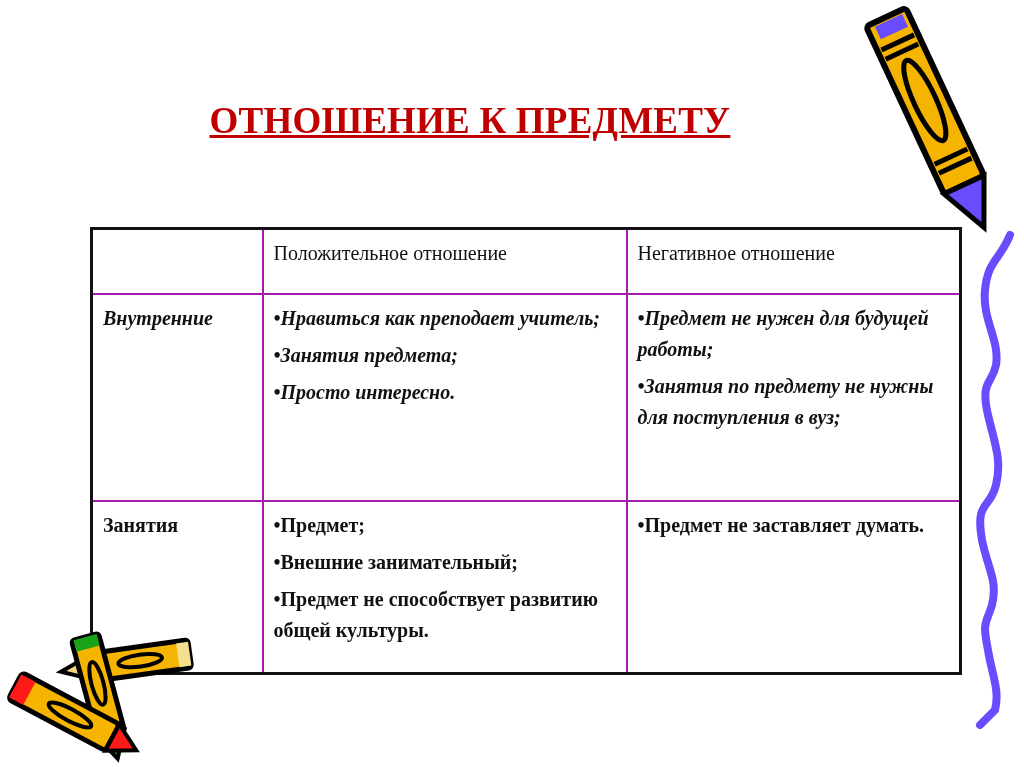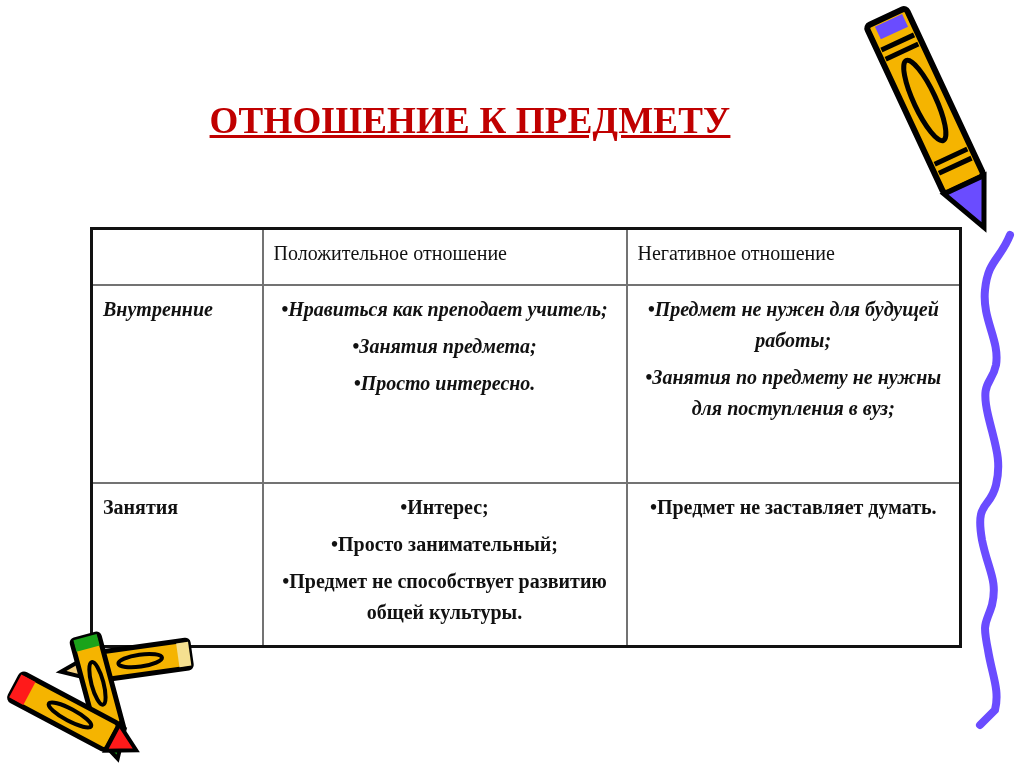--- a/index.html
+++ b/index.html
@@ -23,9 +23,9 @@
       font-weight: bold; color: #111;
     }
     table.grid td {
-      border: 2px solid #737373;
+      border: 2px solid #a21caf;
       vertical-align: top;
-      padding: 8px 10px 11px 10px;
+      padding: 8px 10px 20px 10px;
       font-size: 20px; line-height: 31px;
     }
     col.c0 { width: 171px; }

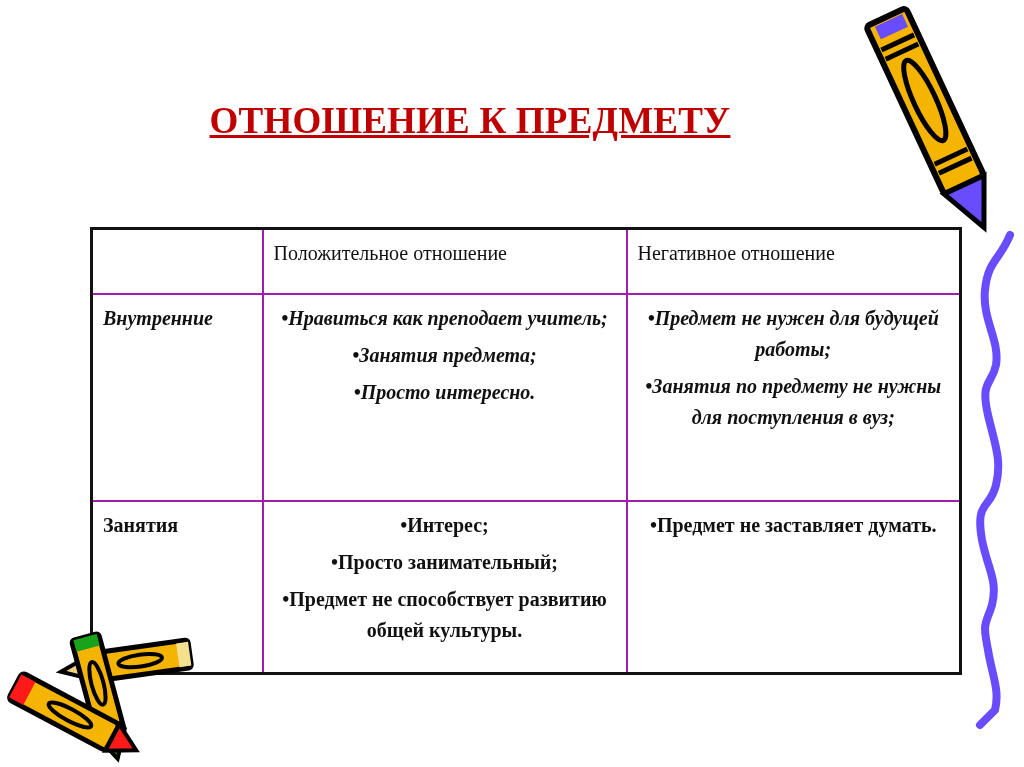--- a/index.html
+++ b/index.html
@@ -35,7 +35,7 @@
     tr.hdr td span { font-weight: bold; }
     tr.r1 td { height: 177px; font-style: italic; }
     tr.r2 td { height: 140px; }
-    .item { display: block; margin-bottom: 6px; text-align: center; }
+    .item { display: block; margin-bottom: 6px; }
     tr.r2 td .item { font-family: "Liberation Sans Narrow", "Liberation Serif", serif; }
     .deco { position: absolute; }
   </style>

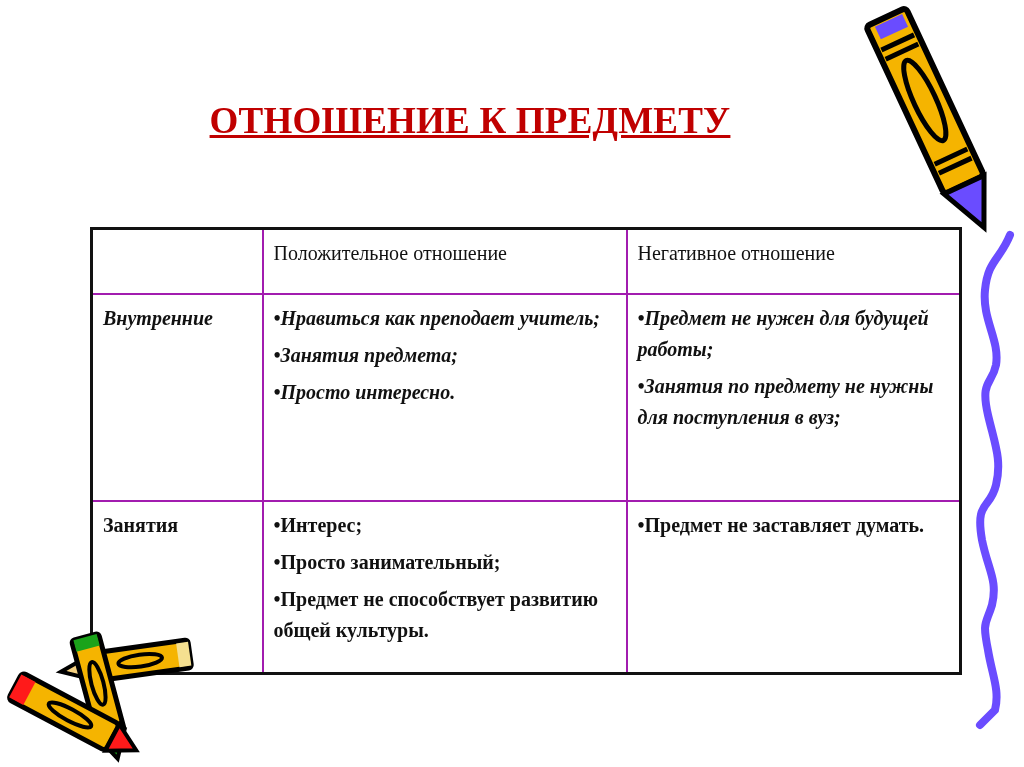--- a/index.html
+++ b/index.html
@@ -73,7 +73,7 @@
   <tr class="r2">
     <td>Занятия</td>
     <td>
-      <span class="item">•Интерес;</span>
+      <span class="item">•Предмет;</span>
       <span class="item">•Просто занимательный;</span>
       <span class="item">•Предмет не способствует развитию общей культуры.</span>
     </td>

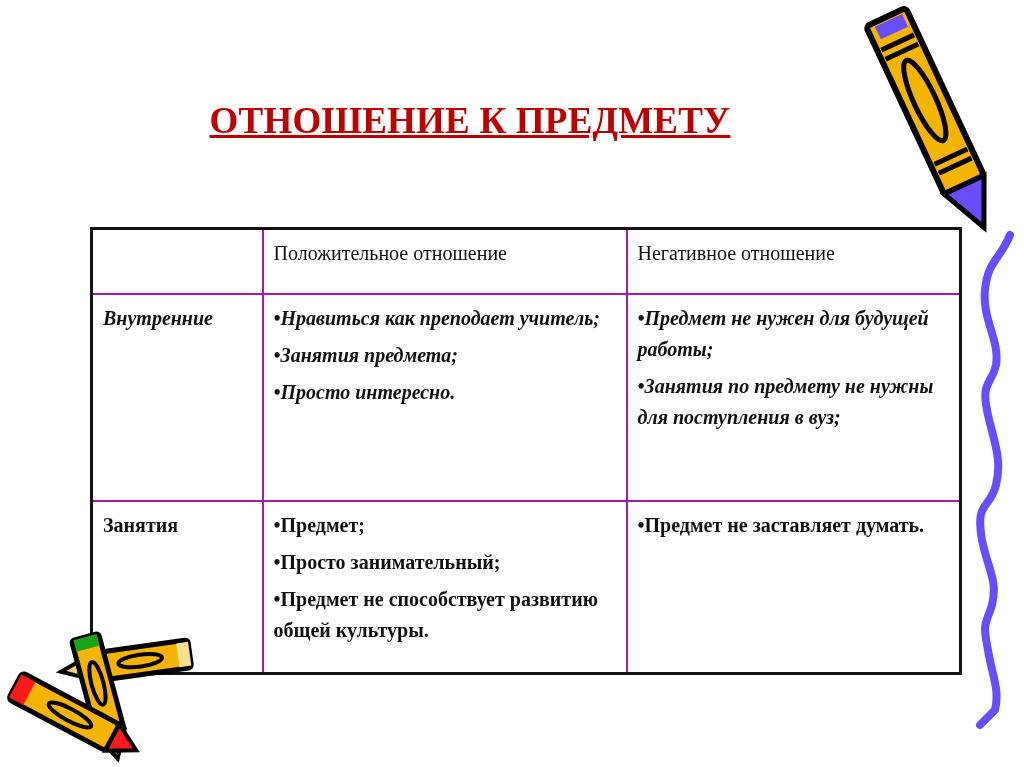--- a/index.html
+++ b/index.html
@@ -74,7 +74,7 @@
     <td>Занятия</td>
     <td>
       <span class="item">•Предмет;</span>
-      <span class="item">•Просто занимательный;</span>
+      <span class="item">•Внешние занимательный;</span>
       <span class="item">•Предмет не способствует развитию общей культуры.</span>
     </td>
     <td>

